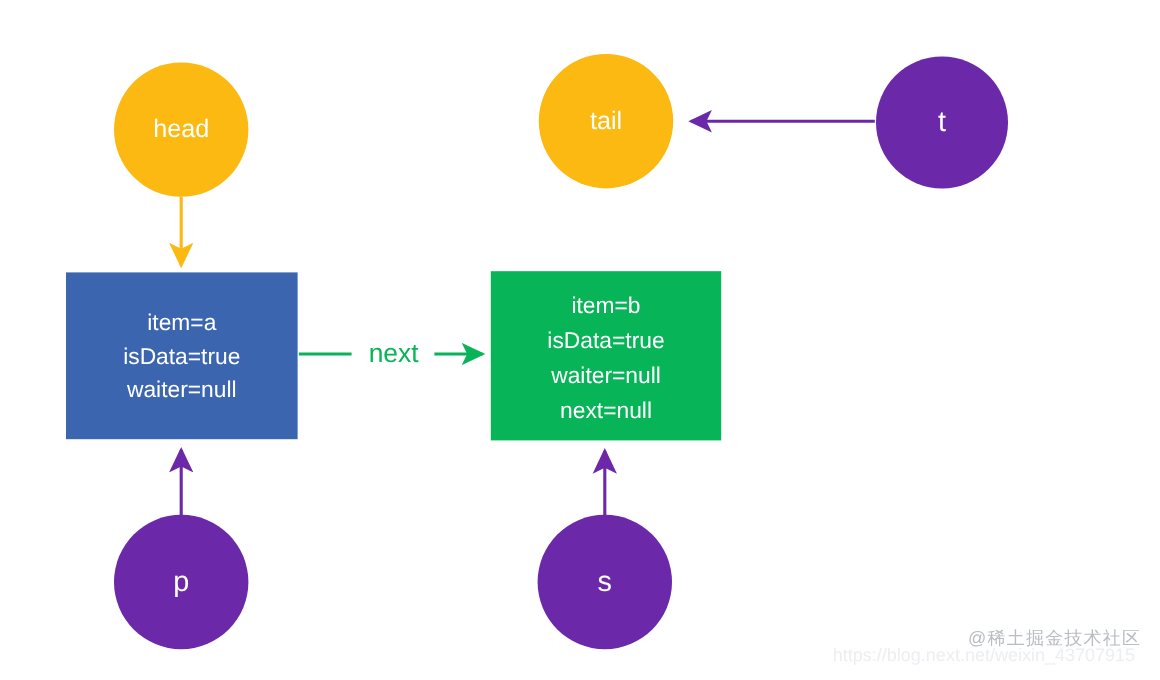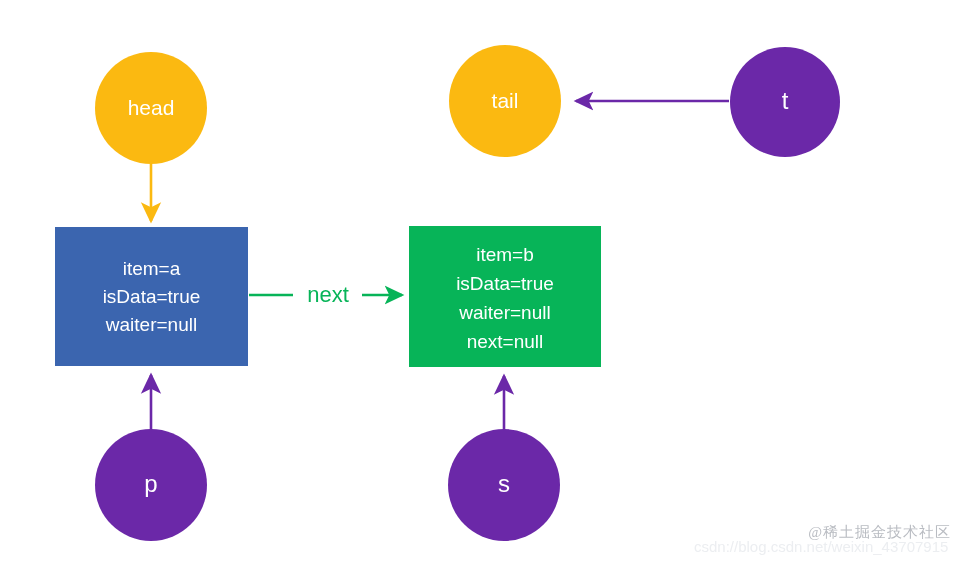--- a/index.html
+++ b/index.html
@@ -50,7 +50,7 @@
     position: absolute;
     right: 16px;
     top: 523px;
-    font-family: Liberation Serif, serif;
+    font-family: Liberation Sans, sans-serif;
     font-size: 15px;
     color: #b9bcc2;
     letter-spacing: 1px;

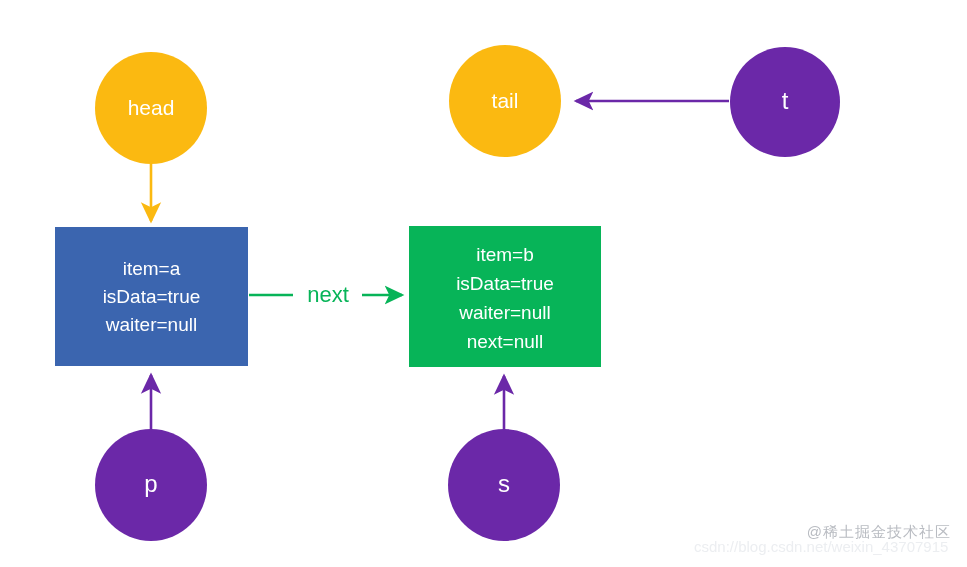--- a/index.html
+++ b/index.html
@@ -148,7 +148,7 @@
   </svg>
 
   <div class="watermark-cn">@稀土掘金技术社区</div>
-  <div class="watermark-url">csdn://blog.csdn.net/weixin_43707915</div>
+  <div class="watermark-url">https://blog.next.net/weixin_43707915</div>
 
 </div>
 

